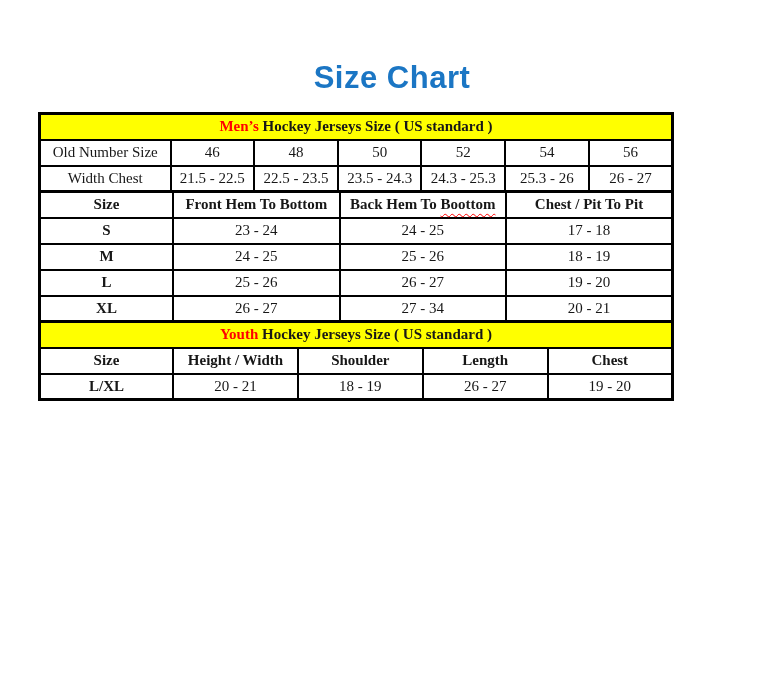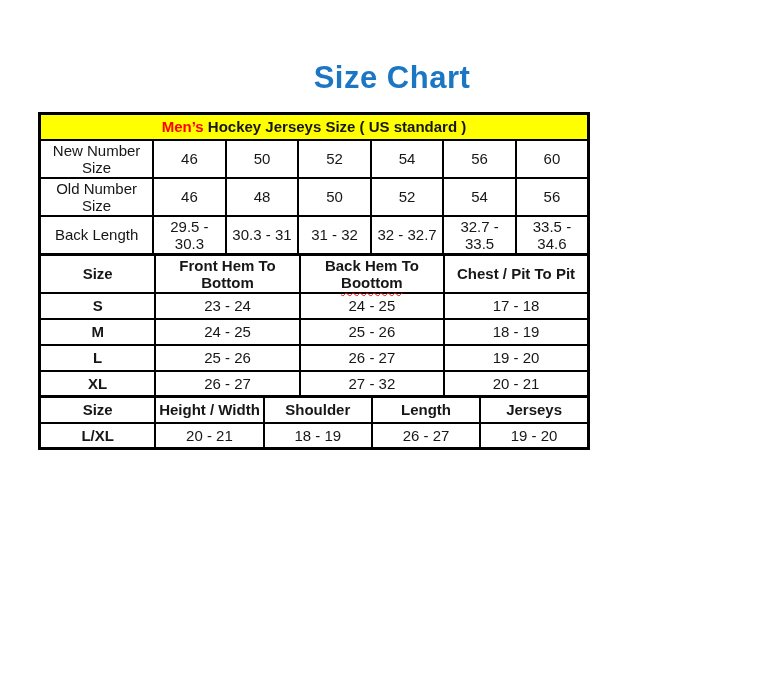--- a/index.html
+++ b/index.html
@@ -23,8 +23,9 @@
   }
   .tables-wrap{width:696px;margin-left:38px;}
   table.chart{
-    width:552px;border-collapse:collapse;table-layout:fixed;
+    width:636px;border-collapse:collapse;table-layout:fixed;
     border:3px solid var(--border);
+    font-family:Liberation Serif, serif;
   }
   table.chart + table.chart{margin-top:-3px;}
   table.chart td{

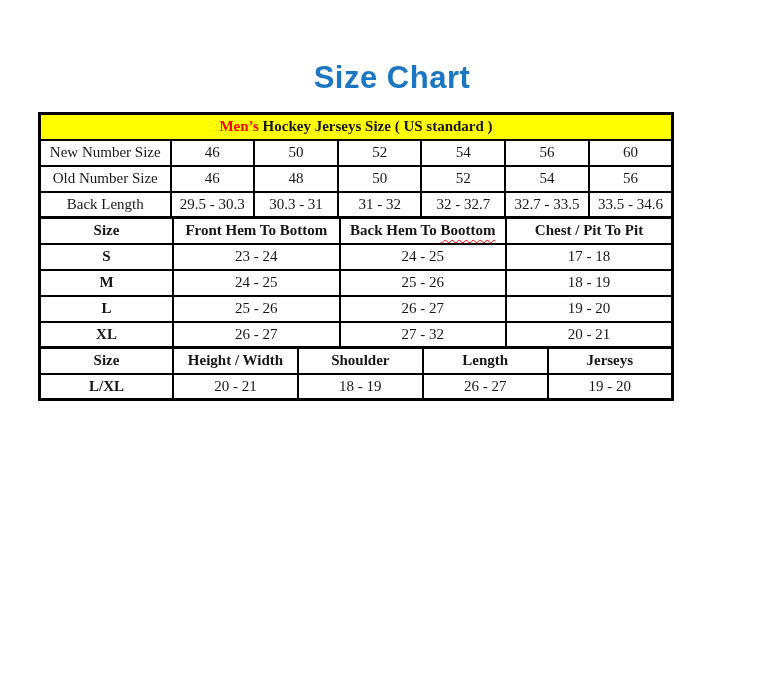--- a/index.html
+++ b/index.html
@@ -76,15 +76,6 @@
       <tbody>
         <tr>
           <td colspan="7" class="banner"><span class="hl">Men’s</span><span> Hockey Jerseys Size ( US standard )</span></td>
-        </tr>
-        <tr>
-          <td class="lbl">New Number Size</td>
-          <td>46</td>
-          <td>50</td>
-          <td>52</td>
-          <td>54</td>
-          <td>56</td>
-          <td>60</td>
         </tr>
         <tr>
           <td class="lbl">Old Number Size</td>

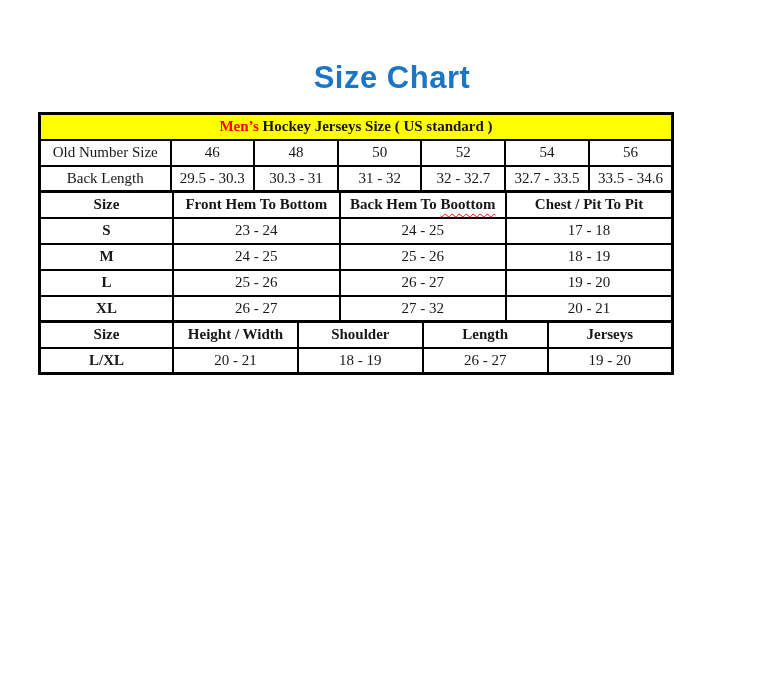--- a/index.html
+++ b/index.html
@@ -87,6 +87,15 @@
           <td>56</td>
         </tr>
         <tr>
+          <td class="lbl">Width Chest</td>
+          <td>21.5 - 22.5</td>
+          <td>22.5 - 23.5</td>
+          <td>23.5 - 24.3</td>
+          <td>24.3 - 25.3</td>
+          <td>25.3 - 26</td>
+          <td>26 - 27</td>
+        </tr>
+        <tr>
           <td class="lbl">Back Length</td>
           <td>29.5 - 30.3</td>
           <td>30.3 - 31</td>

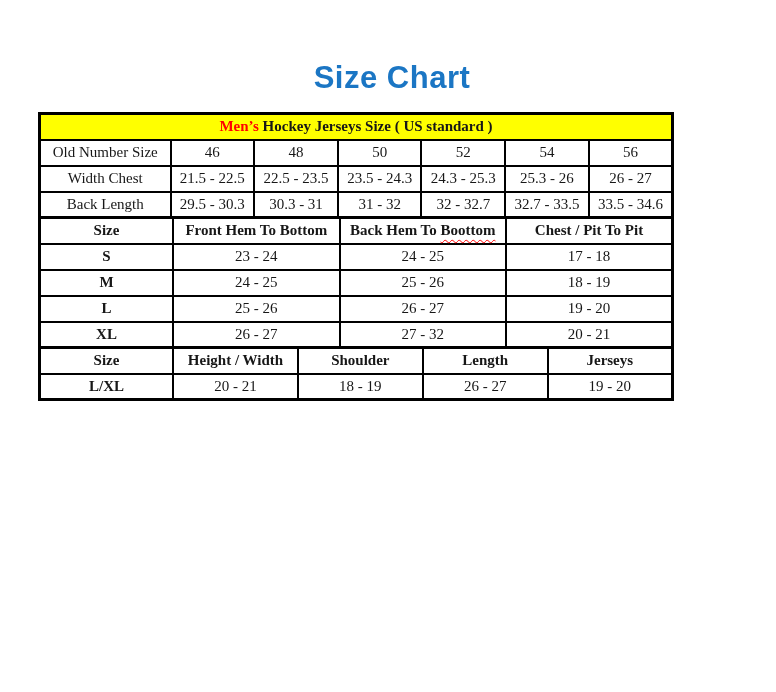--- a/index.html
+++ b/index.html
@@ -95,15 +95,6 @@
           <td>25.3 - 26</td>
           <td>26 - 27</td>
         </tr>
-        <tr>
-          <td class="lbl">Back Length</td>
-          <td>29.5 - 30.3</td>
-          <td>30.3 - 31</td>
-          <td>31 - 32</td>
-          <td>32 - 32.7</td>
-          <td>32.7 - 33.5</td>
-          <td>33.5 - 34.6</td>
-        </tr>
       </tbody>
     </table>
     <table class="chart tbl-womens">

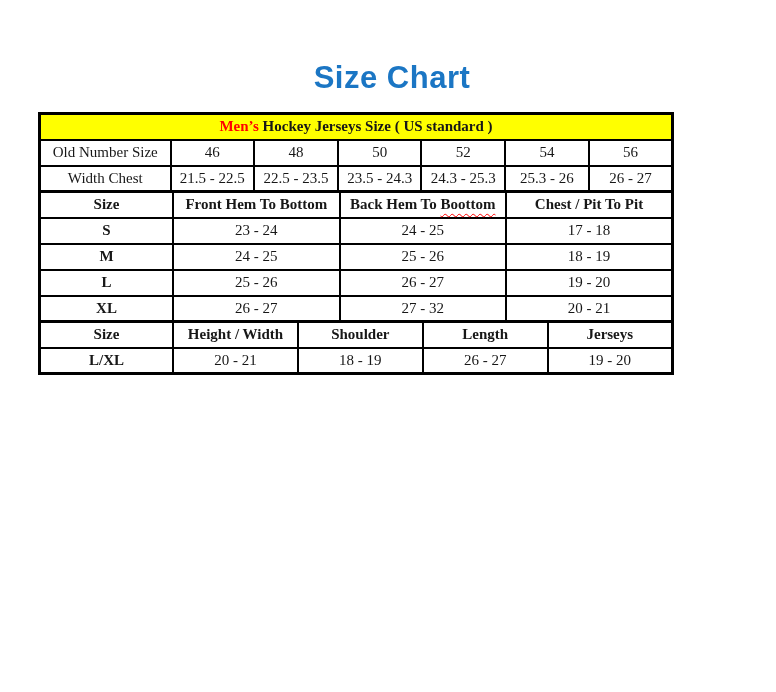--- a/index.html
+++ b/index.html
@@ -132,7 +132,7 @@
         <tr>
           <td class="lbl">XL</td>
           <td>26 - 27</td>
-          <td>27 - 32</td>
+          <td>27 - 34</td>
           <td>20 - 21</td>
         </tr>
       </tbody>

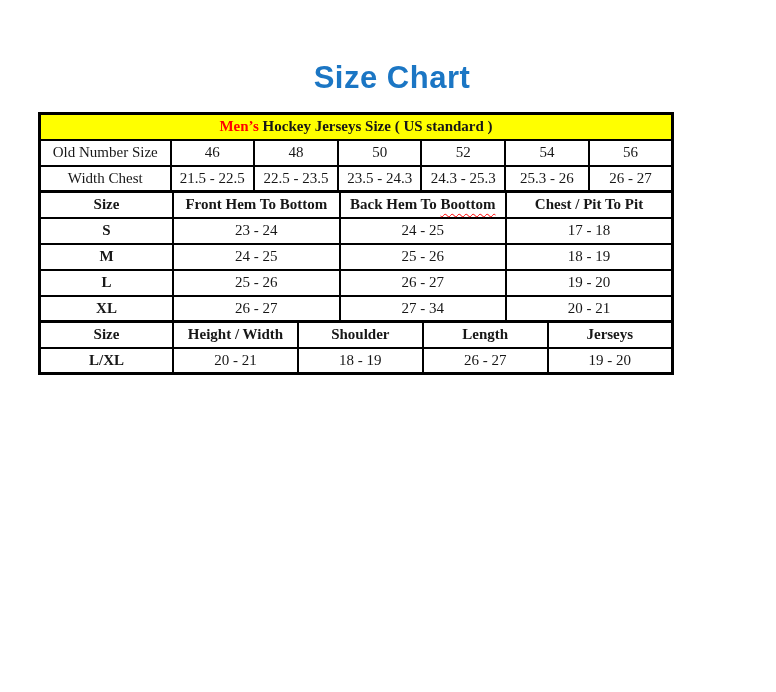--- a/index.html
+++ b/index.html
@@ -147,6 +147,9 @@
       </colgroup>
       <tbody>
         <tr>
+          <td colspan="5" class="banner"><span class="hl">Youth</span><span> Hockey Jerseys Size ( US standard )</span></td>
+        </tr>
+        <tr>
           <td class="hdr">Size</td>
           <td class="hdr">Height / Width</td>
           <td class="hdr">Shoulder</td>

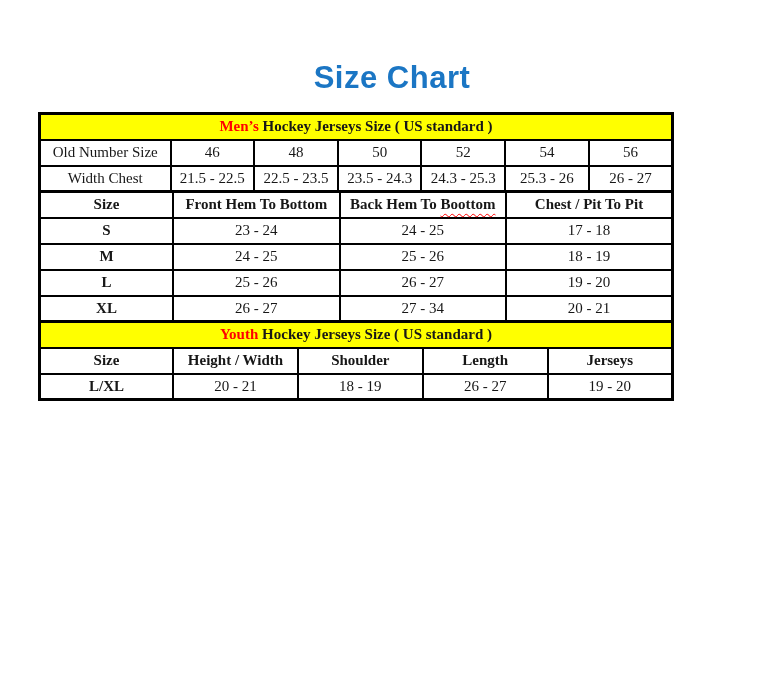--- a/index.html
+++ b/index.html
@@ -154,7 +154,7 @@
           <td class="hdr">Height / Width</td>
           <td class="hdr">Shoulder</td>
           <td class="hdr">Length</td>
-          <td class="hdr">Jerseys</td>
+          <td class="hdr">Chest</td>
         </tr>
         <tr>
           <td class="lbl">L/XL</td>

